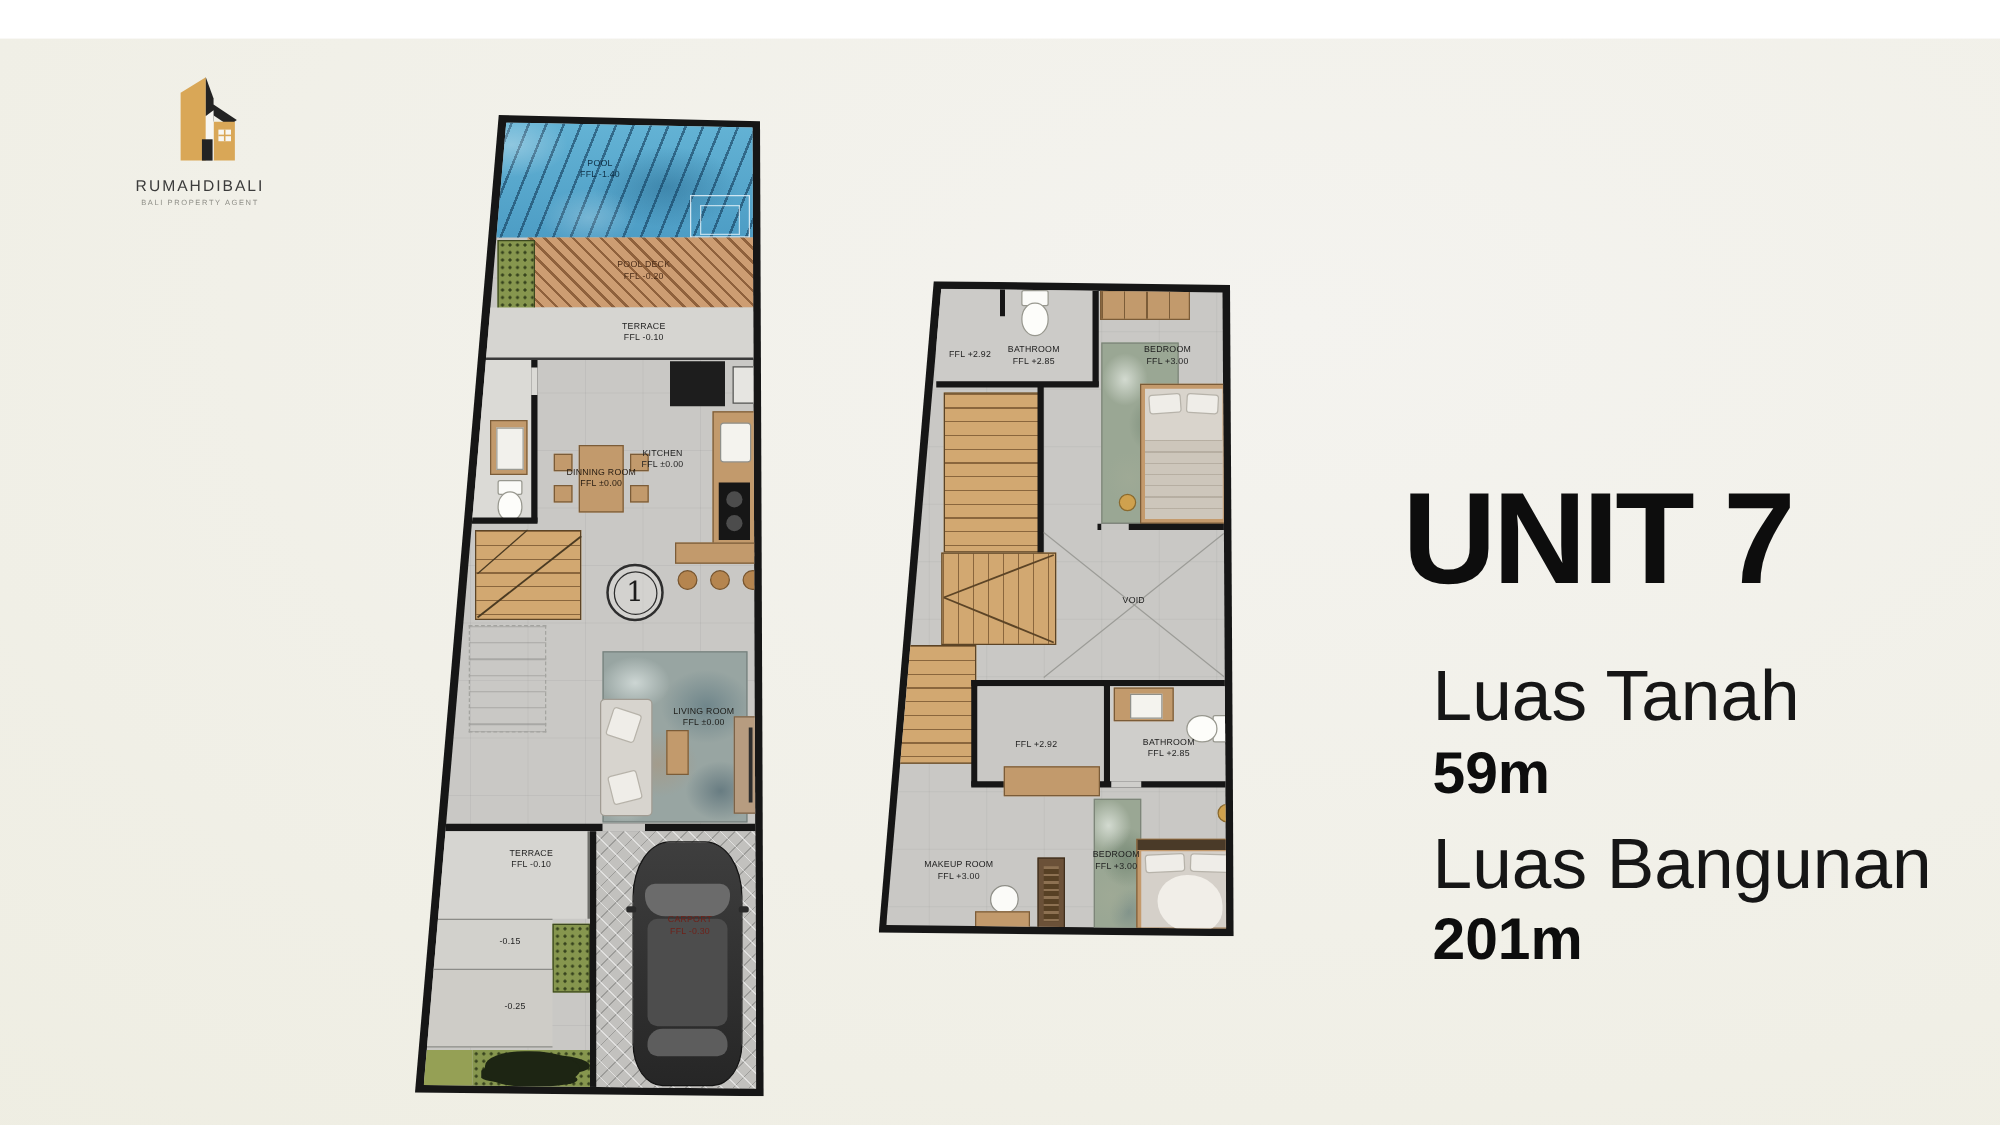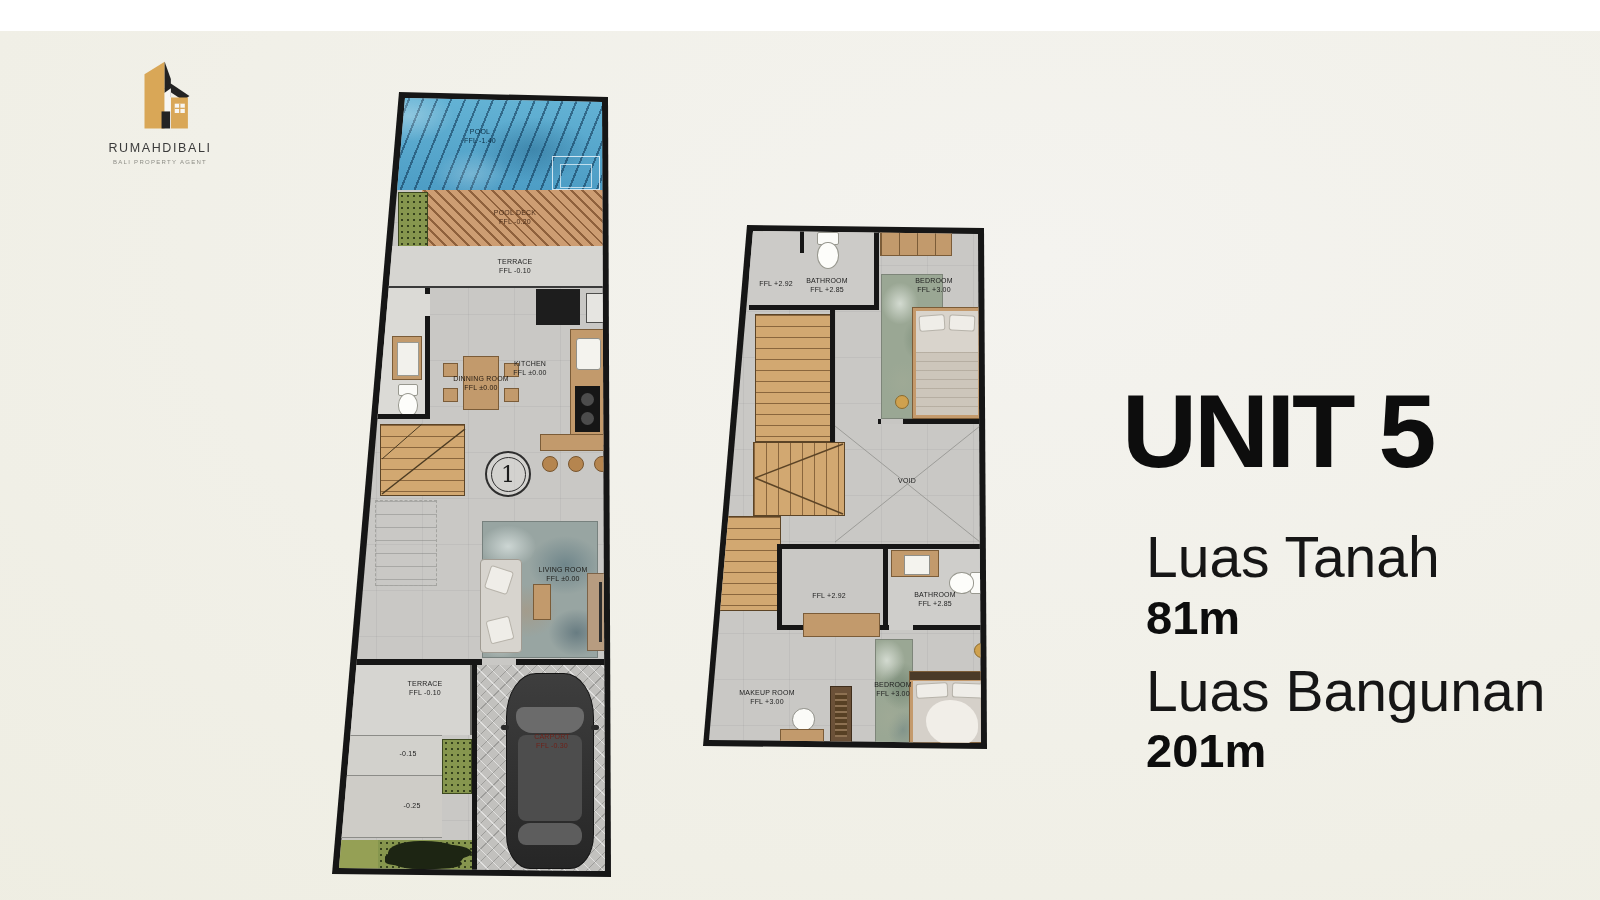--- a/index.html
+++ b/index.html
@@ -327,7 +327,7 @@
   </div>
 
   <div class="info">
-    <div class="title">UNIT 5</div>
+    <div class="title">UNIT 7</div>
     <div class="grp g1">
       <div class="lbl">Luas Tanah</div>
       <div class="val">81m</div>

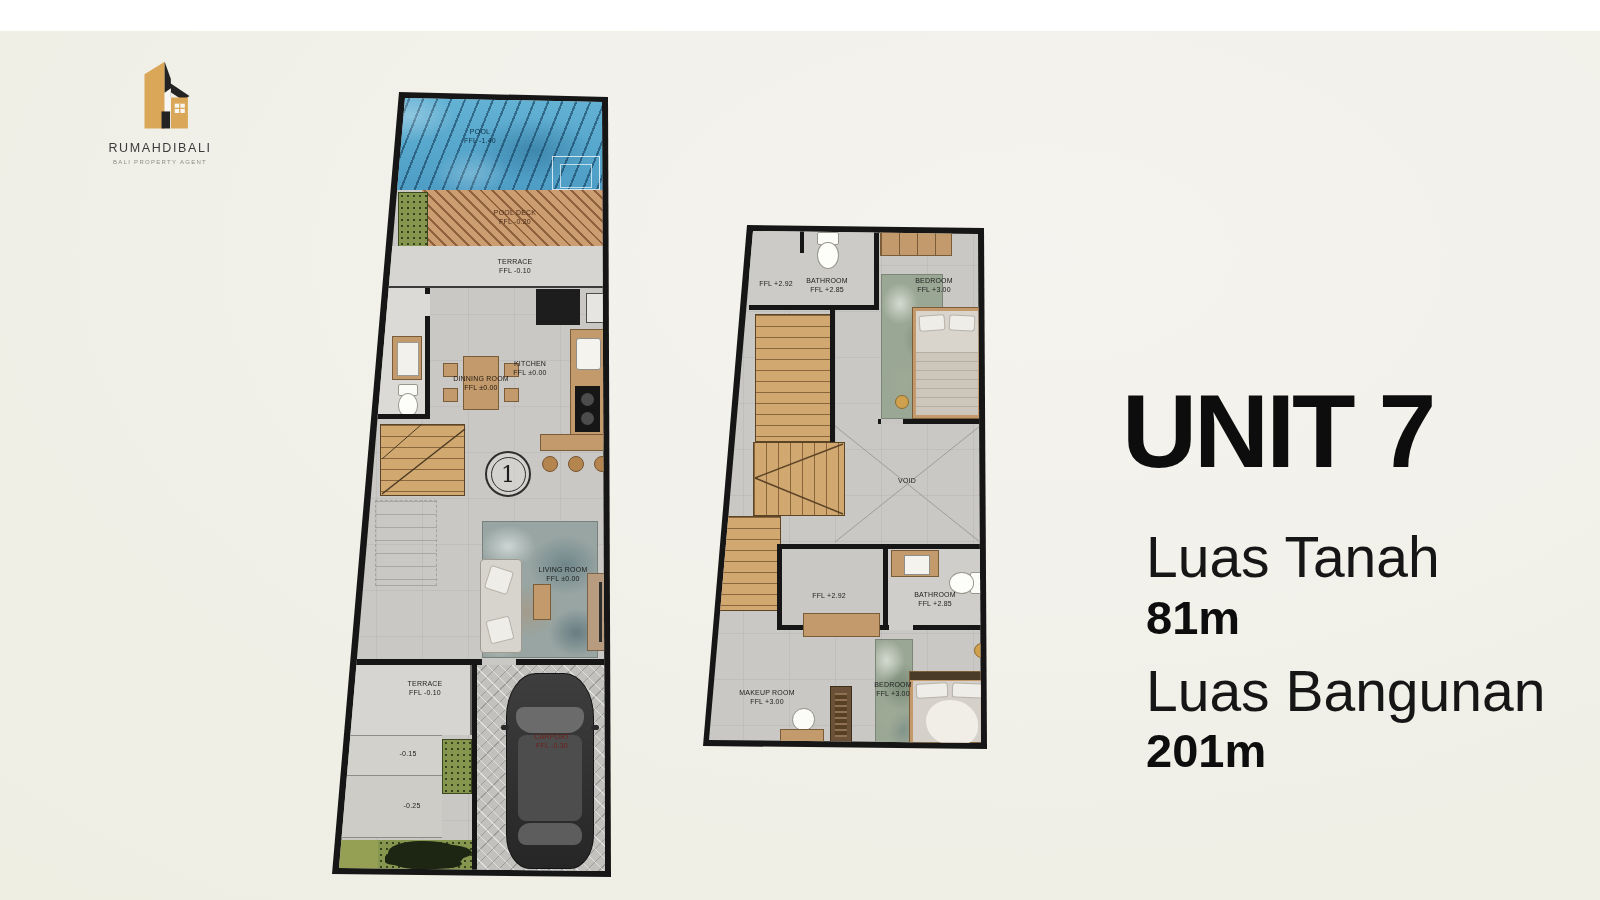--- a/index.html
+++ b/index.html
@@ -330,7 +330,7 @@
     <div class="title">UNIT 7</div>
     <div class="grp g1">
       <div class="lbl">Luas Tanah</div>
-      <div class="val">81m</div>
+      <div class="val">59m</div>
     </div>
     <div class="grp g2">
       <div class="lbl">Luas Bangunan</div>

